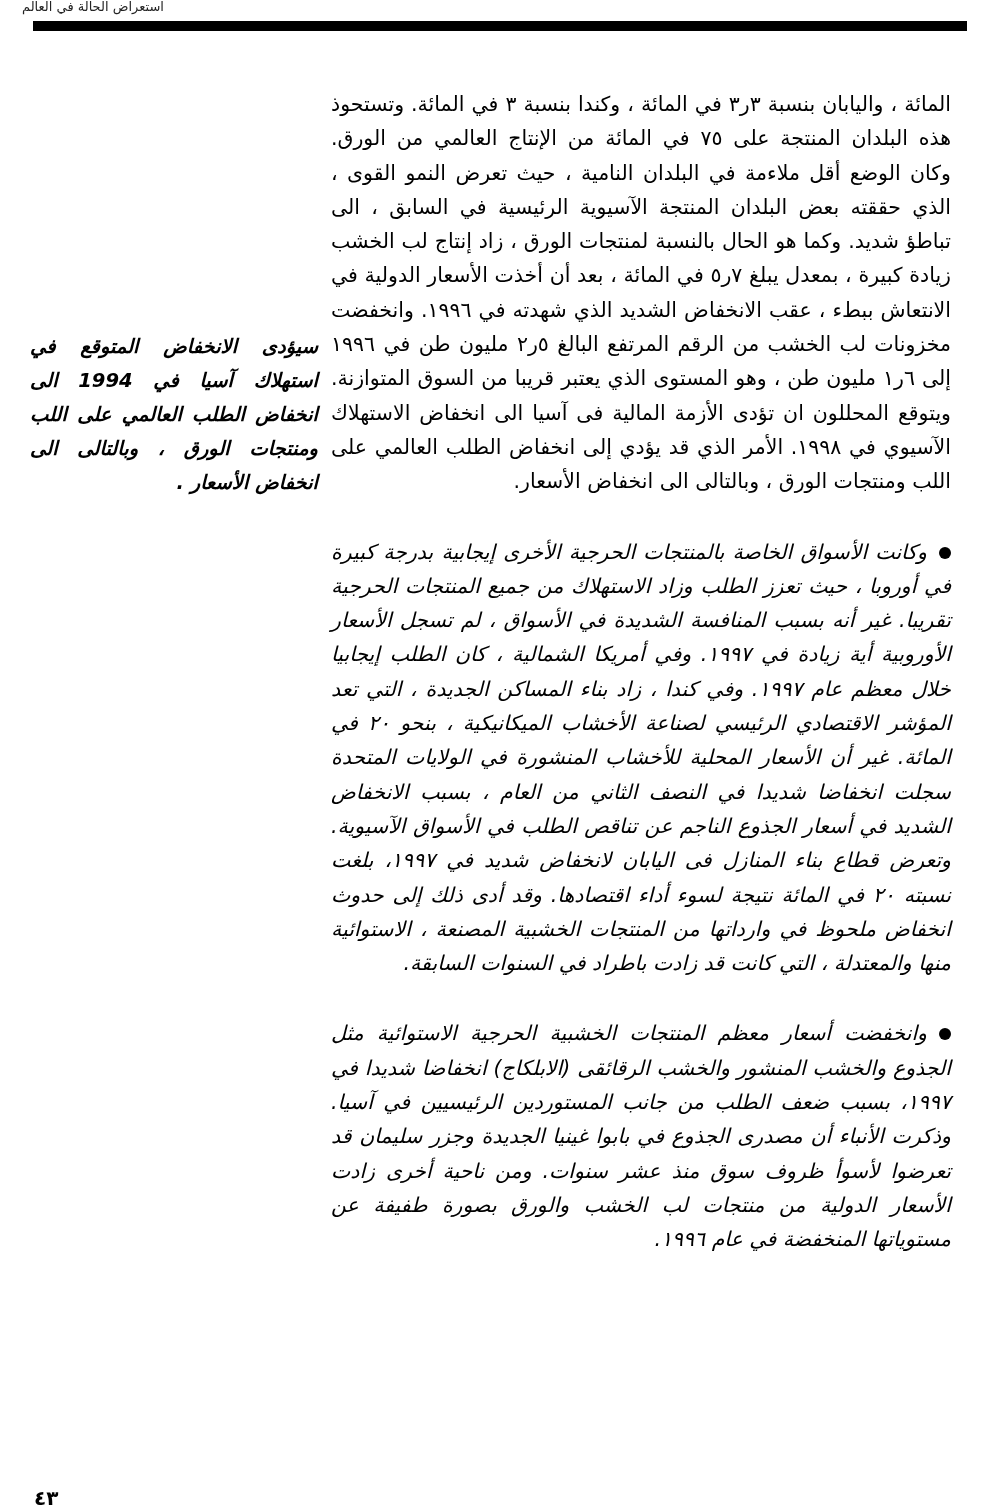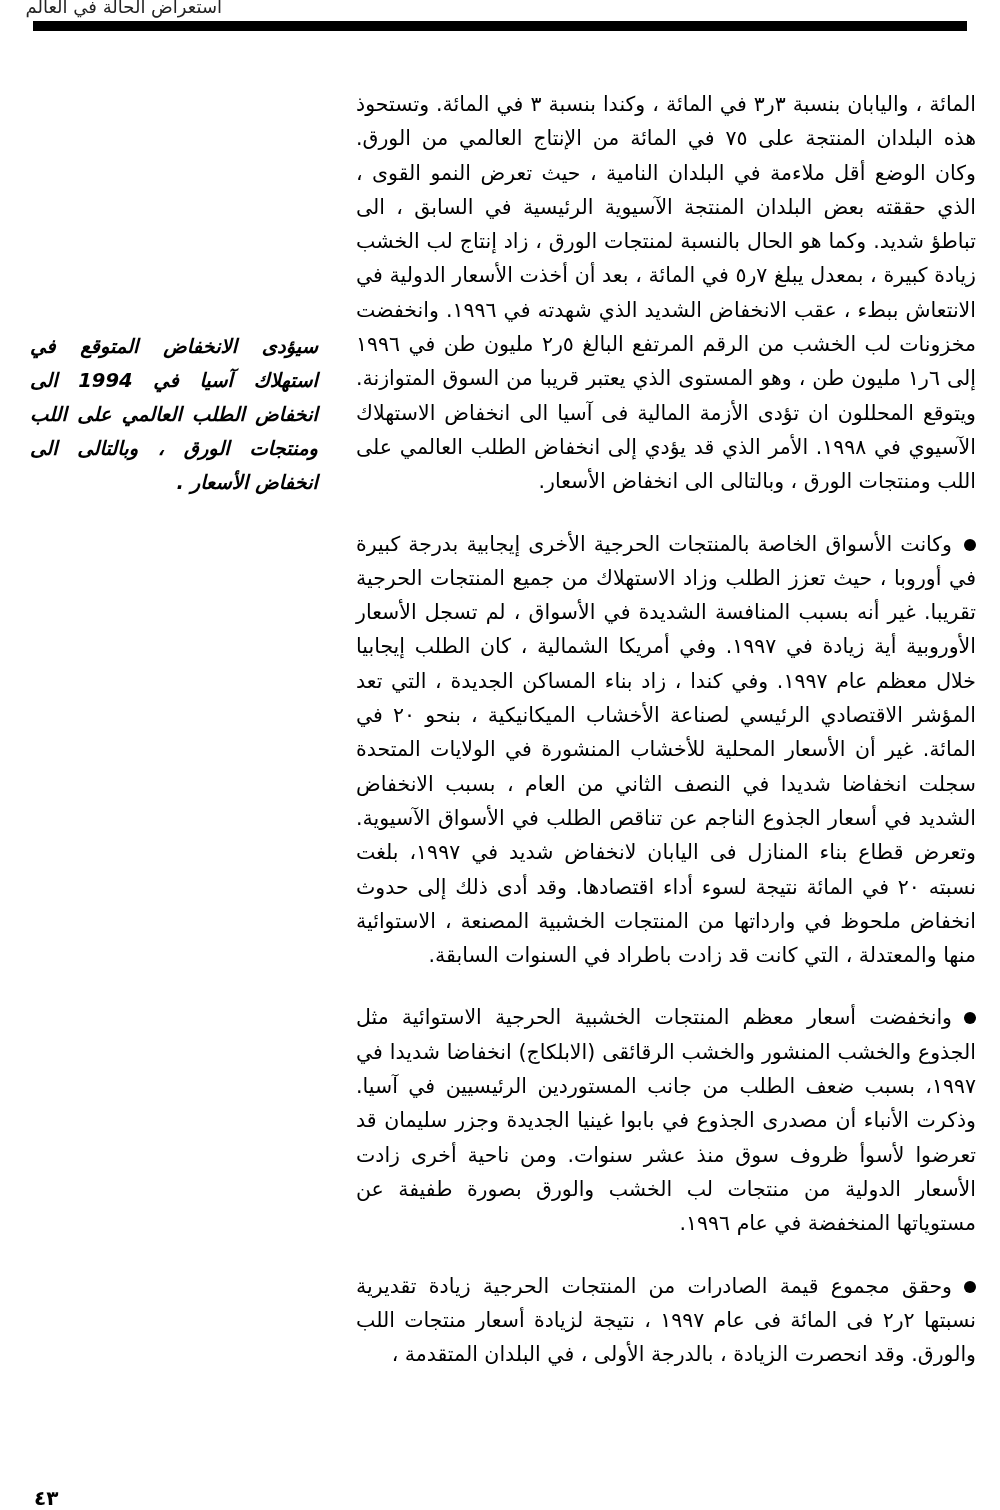--- a/index.html
+++ b/index.html
@@ -4,7 +4,7 @@
 <style>
   html, body { margin:0; padding:0; background:#ffffff; }
   body { width:1000px; height:1510px; position:relative; overflow:hidden; font-family:"DejaVu Sans", sans-serif; color:#000; }
-  .running-head { position:absolute; top:0; right:778px; width:200px; height:14px; font-size:18px; line-height:14px; color:#222; text-align:right; white-space:nowrap; }
+  .running-head { position:absolute; top:0; right:778px; width:200px; height:14px; font-size:13px; line-height:14px; color:#222; text-align:left; white-space:nowrap; }
   .rule { position:absolute; top:21px; left:33px; width:934px; height:10px; background:#000; }
   .main { position:absolute; top:87px; left:356px; width:620px; direction:rtl; }
   .para { margin:0; font-size:20.5px; line-height:34.3px; text-align:justify; text-align-last:right; font-weight:500; }

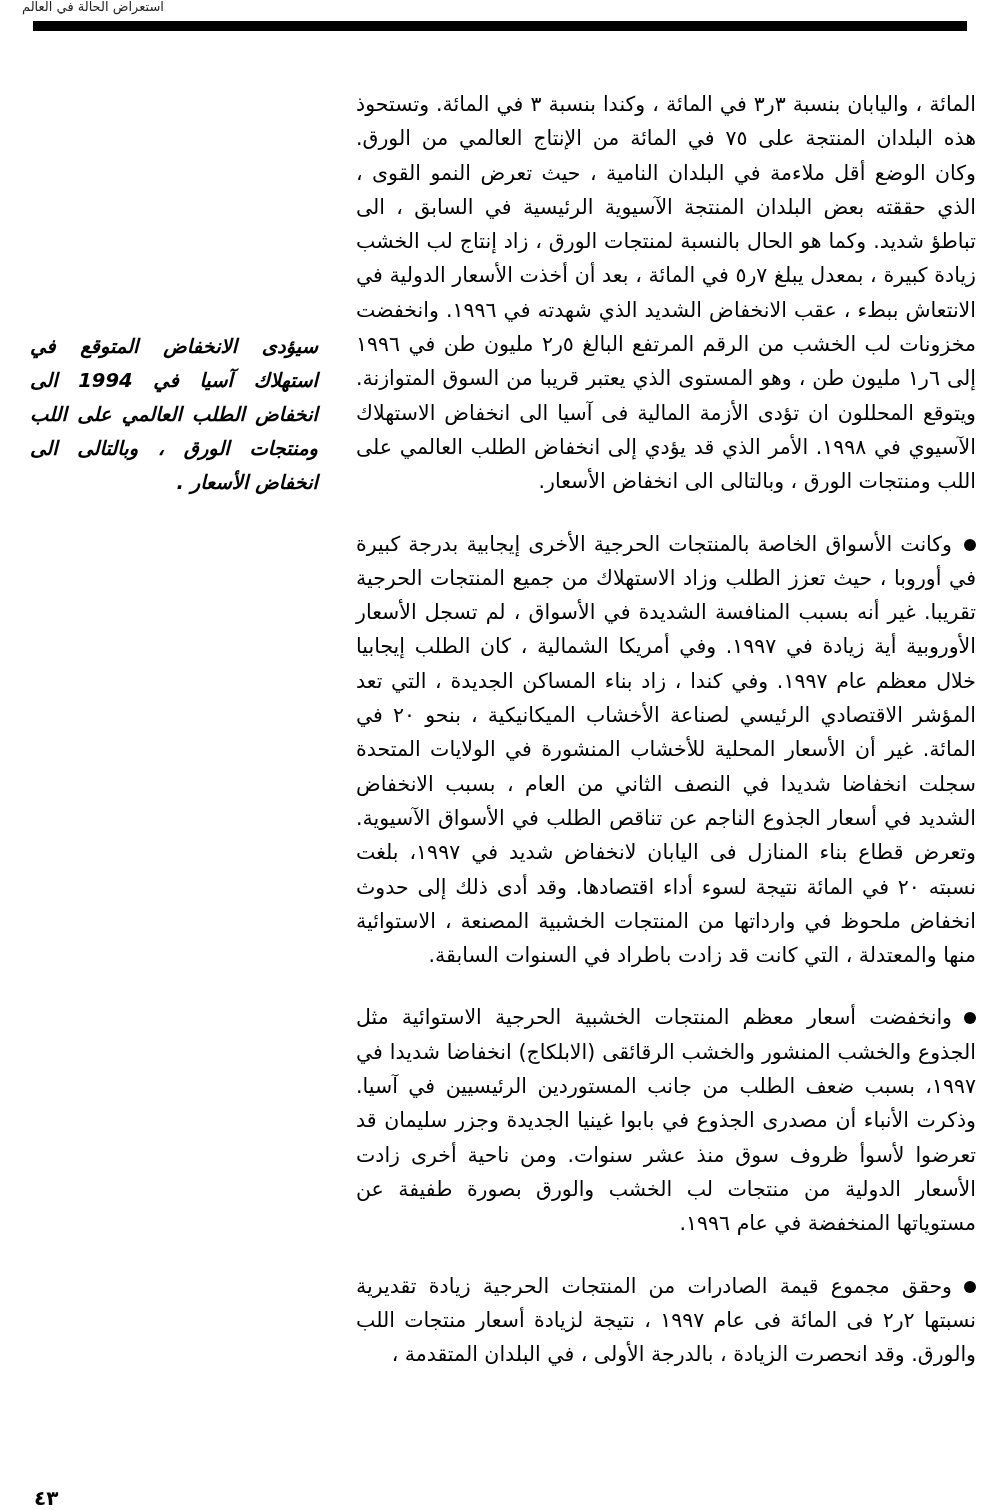--- a/index.html
+++ b/index.html
@@ -6,7 +6,7 @@
   body { width:1000px; height:1510px; position:relative; overflow:hidden; font-family:"DejaVu Sans", sans-serif; color:#000; }
   .running-head { position:absolute; top:0; right:778px; width:200px; height:14px; font-size:13px; line-height:14px; color:#222; text-align:left; white-space:nowrap; }
   .rule { position:absolute; top:21px; left:33px; width:934px; height:10px; background:#000; }
-  .main { position:absolute; top:87px; left:356px; width:620px; direction:rtl; }
+  .main { position:absolute; top:87px; left:331px; width:620px; direction:rtl; }
   .para { margin:0; font-size:20.5px; line-height:34.3px; text-align:justify; text-align-last:right; font-weight:500; }
   .para + .para { margin-top:28px; }
   .bullet { display:inline-block; width:12px; height:12px; border-radius:50%; background:#000; margin-left:12px; vertical-align:middle; }

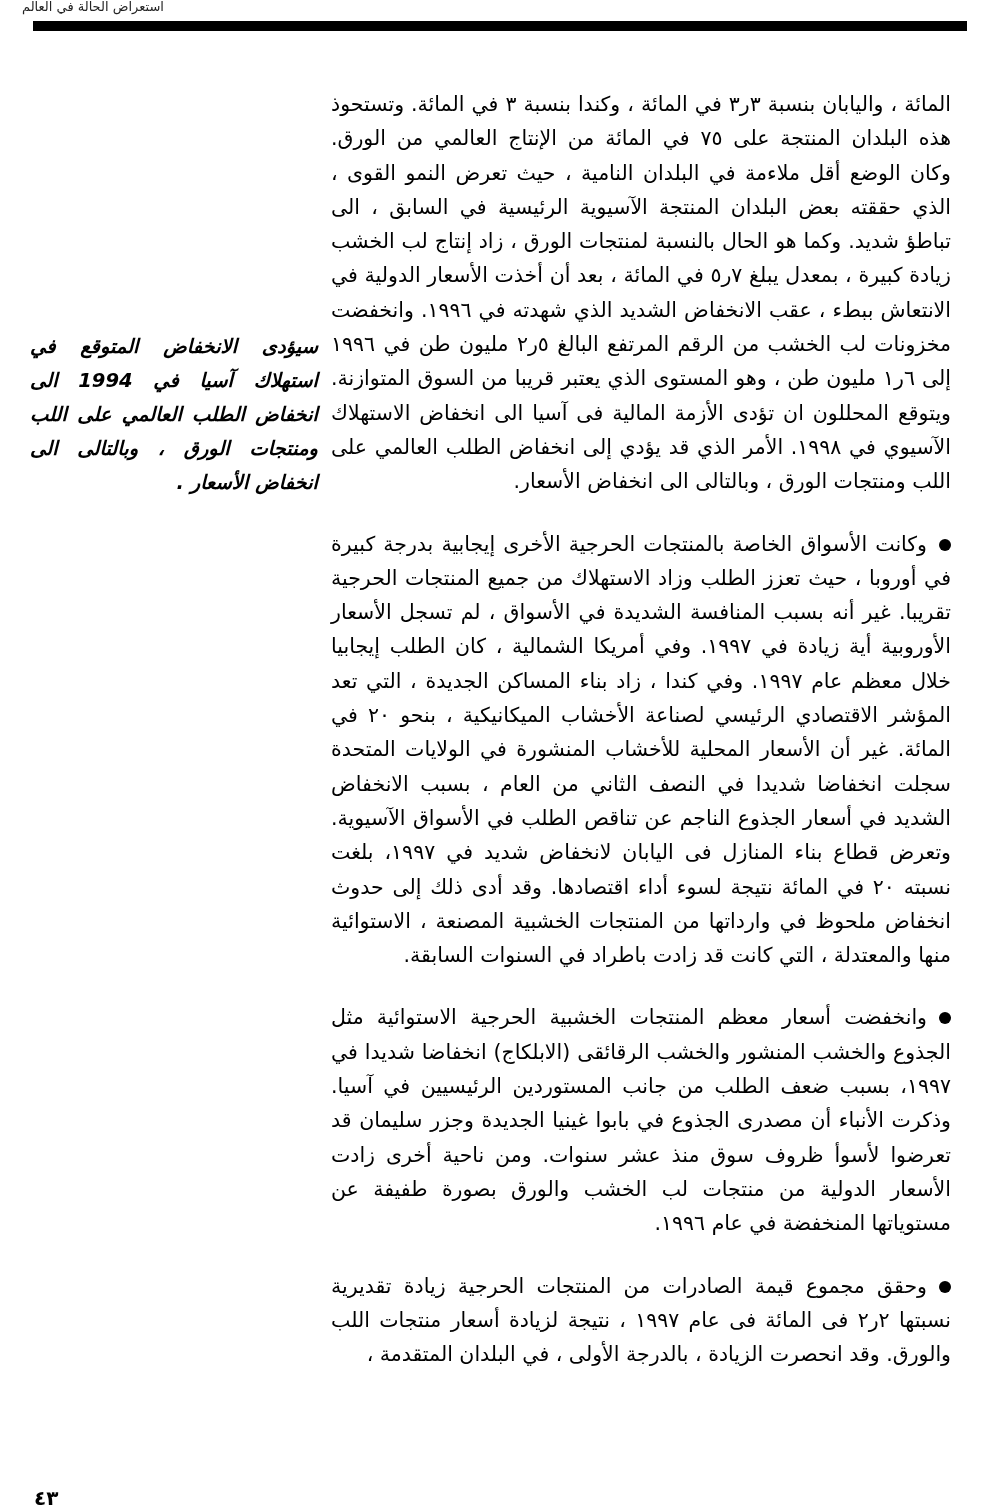--- a/index.html
+++ b/index.html
@@ -8,7 +8,7 @@
   .rule { position:absolute; top:21px; left:33px; width:934px; height:10px; background:#000; }
   .main { position:absolute; top:87px; left:331px; width:620px; direction:rtl; }
   .para { margin:0; font-size:20.5px; line-height:34.3px; text-align:justify; text-align-last:right; font-weight:500; }
-  .para + .para { margin-top:28px; }
+  .para + .para { margin-top:36px;font-style:italic; }
   .bullet { display:inline-block; width:12px; height:12px; border-radius:50%; background:#000; margin-left:12px; vertical-align:middle; }
   .sidenote { position:absolute; top:330px; left:30px; width:288px; direction:rtl; font-size:19.5px; line-height:34px; font-weight:bold; font-style:italic; text-align:justify; text-align-last:right; }
   .page-num { position:absolute; left:34px; top:1486px; font-size:20px; font-weight:bold; line-height:24px; }

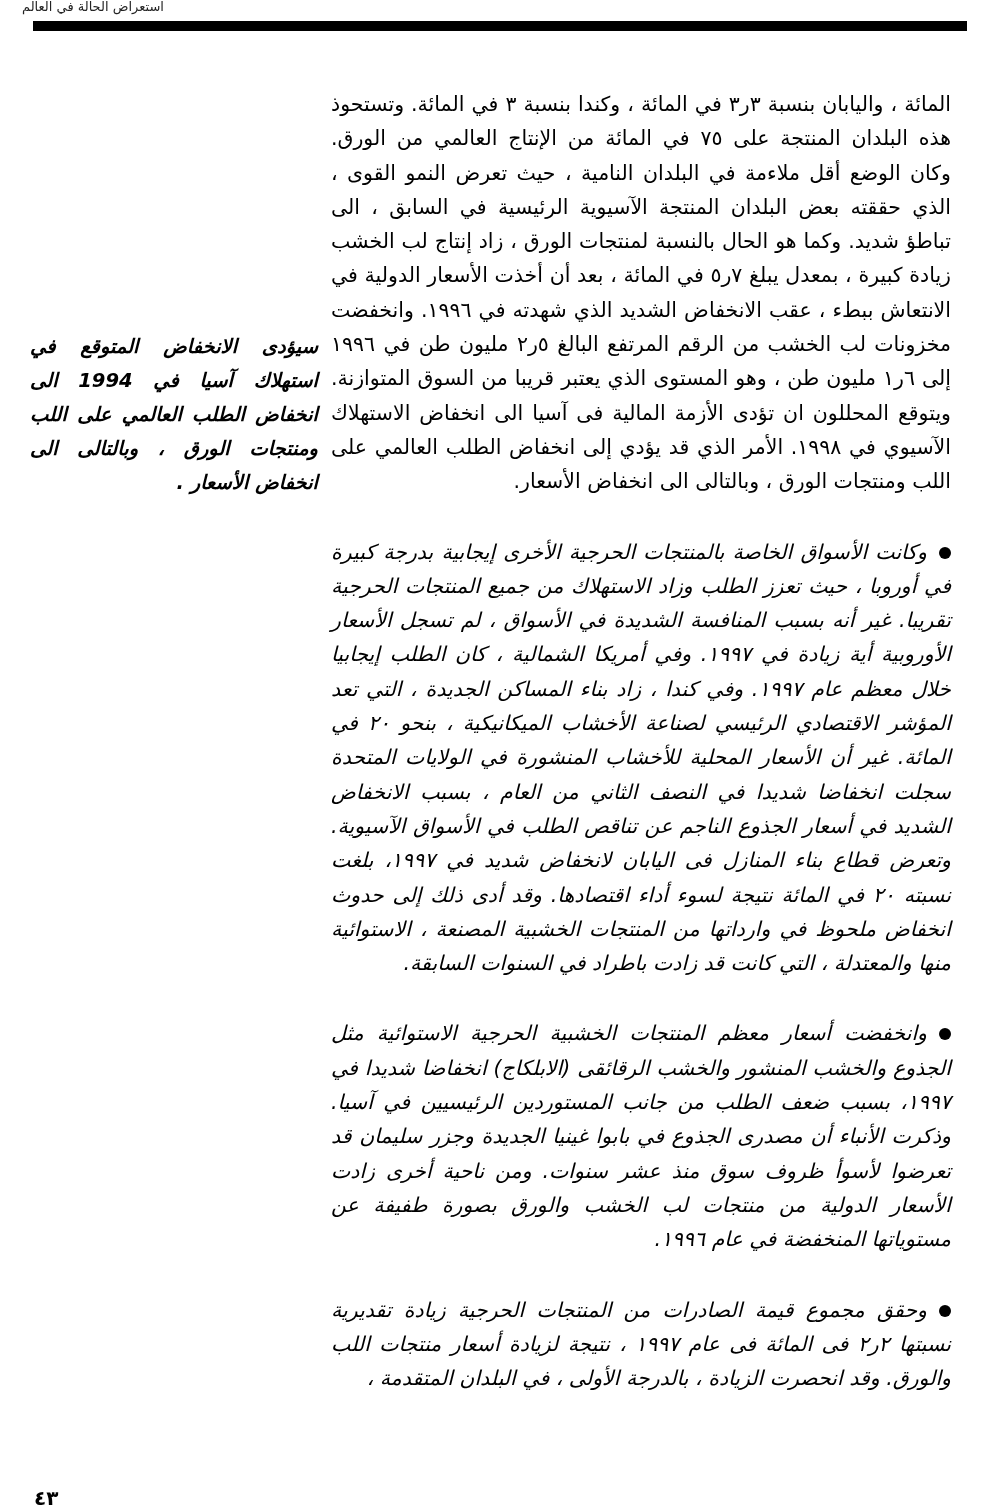--- a/index.html
+++ b/index.html
@@ -29,9 +29,6 @@
   <p class="para">
     <span class="bullet"></span><span>وانخفضت أسعار معظم المنتجات الخشبية الحرجية الاستوائية مثل الجذوع والخشب المنشور والخشب الرقائقى (الابلكاج) انخفاضا شديدا في ١٩٩٧، بسبب ضعف الطلب من جانب المستوردين الرئيسيين في آسيا. وذكرت الأنباء أن مصدرى الجذوع في بابوا غينيا الجديدة وجزر سليمان قد تعرضوا لأسوأ ظروف سوق منذ عشر سنوات. ومن ناحية أخرى زادت الأسعار الدولية من منتجات لب الخشب والورق بصورة طفيفة عن مستوياتها المنخفضة في عام ١٩٩٦.</span>
   </p>
-  <p class="para">
-    <span class="bullet"></span><span>وحقق مجموع قيمة الصادرات من المنتجات الحرجية زيادة تقديرية نسبتها ٢ر٢ فى المائة فى عام ١٩٩٧ ، نتيجة لزيادة أسعار منتجات اللب والورق. وقد انحصرت الزيادة ، بالدرجة الأولى ، في البلدان المتقدمة ،</span>
-  </p>
 </div>
 
 <div class="sidenote">سيؤدى الانخفاض المتوقع في استهلاك آسيا في 1994 الى انخفاض الطلب العالمي على اللب ومنتجات الورق ، وبالتالى الى انخفاض الأسعار .</div>

